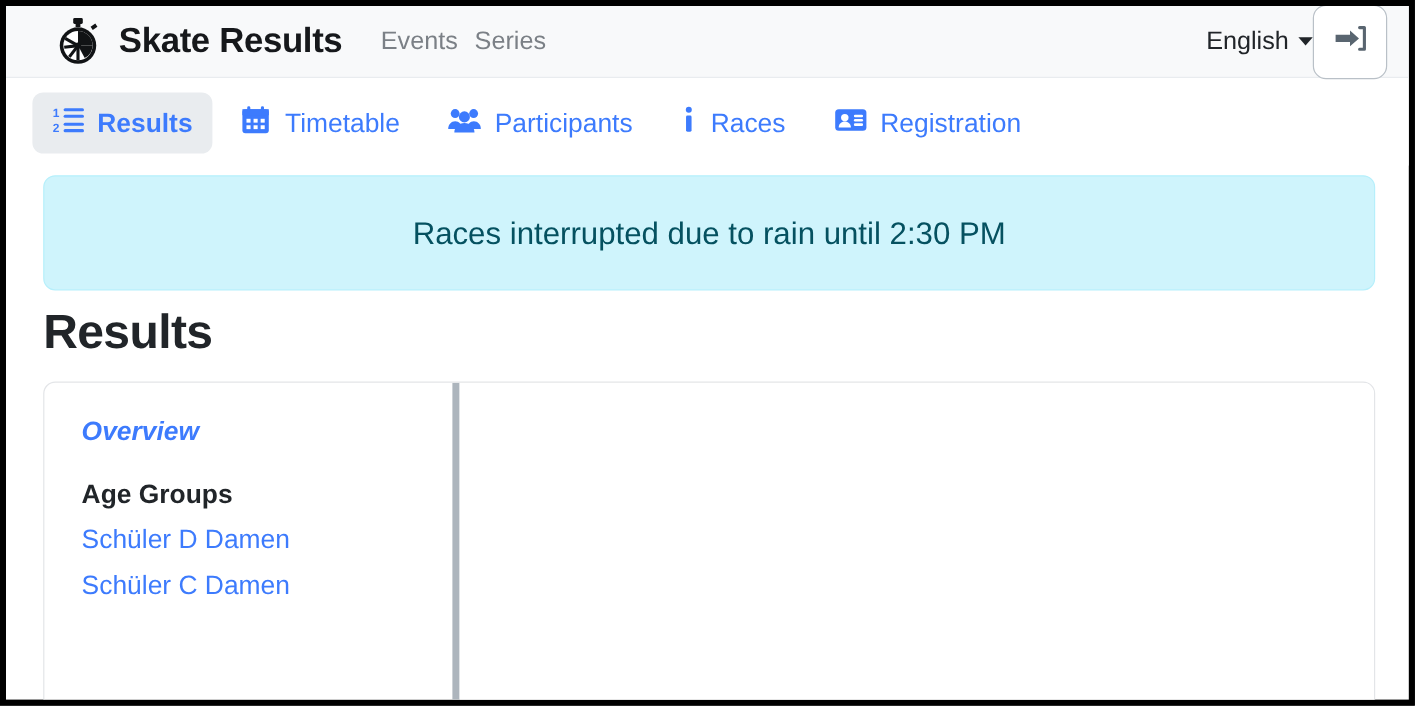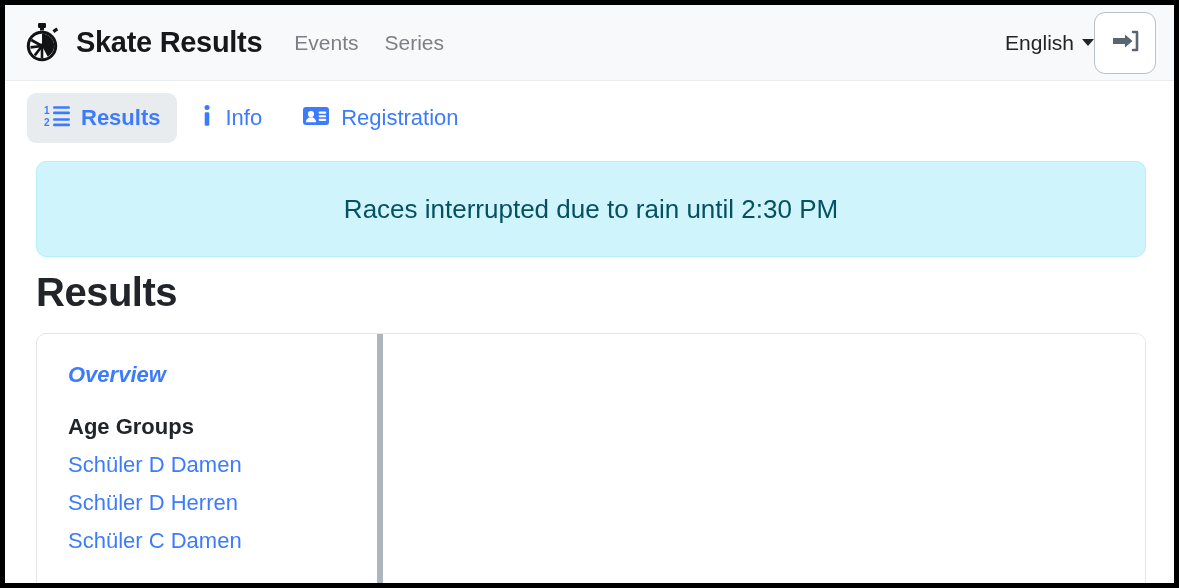--- a/index.html
+++ b/index.html
@@ -24,12 +24,12 @@
 
   
   .navbar {
-    height: 76px;
+    height: 60px;
     background: #f8f9fa;
     border-bottom: 1px solid #e9ecef;
     display: flex;
     align-items: center;
-    padding: 0 18px 0 16px;
+    padding: 0 18px 0 39px;
   }
 
   .brand {

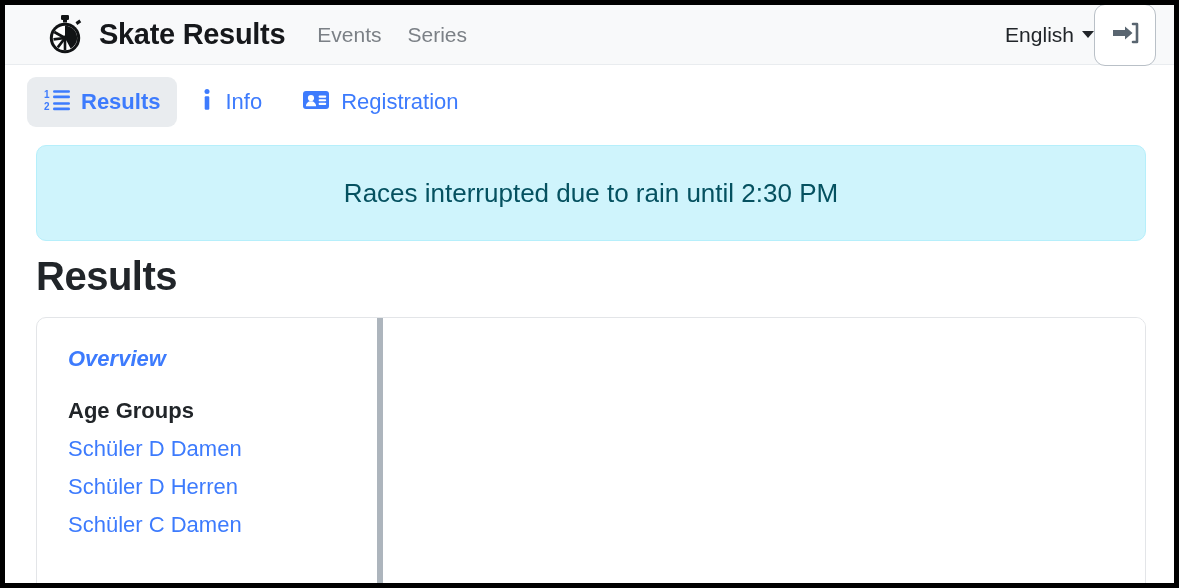--- a/index.html
+++ b/index.html
@@ -50,7 +50,7 @@
   .nav-links {
     display: flex;
     align-items: center;
-    gap: 26px;
+    gap: 14px;
     margin-left: 32px;
   }
   .nav-link {

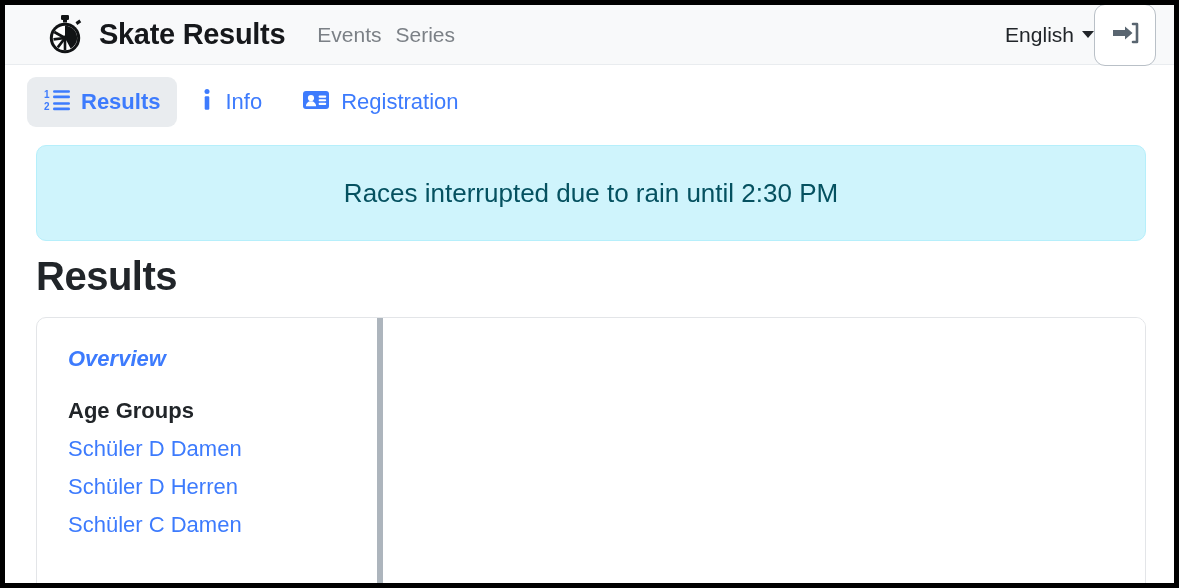--- a/index.html
+++ b/index.html
@@ -266,6 +266,25 @@
       <span class="tab-label">Results</span>
     </a>
 
+    <a class="tab" href="#">
+      <span class="tab-icon">
+        <svg viewBox="0 0 26 26" width="26" height="26" aria-hidden="true">
+          <rect x="2" y="4" width="22" height="20" rx="2.5" fill="#3d7bfd"></rect>
+          <rect x="2" y="4" width="22" height="5" fill="#3d7bfd"></rect>
+          <rect x="6" y="1.5" width="2.6" height="5" rx="1.2" fill="#3d7bfd"></rect>
+          <rect x="17.4" y="1.5" width="2.6" height="5" rx="1.2" fill="#3d7bfd"></rect>
+          <g fill="#ffffff">
+            <rect x="5.4" y="12" width="3.4" height="3.2"></rect>
+            <rect x="11.3" y="12" width="3.4" height="3.2"></rect>
+            <rect x="17.2" y="12" width="3.4" height="3.2"></rect>
+            <rect x="5.4" y="17.4" width="3.4" height="3.2"></rect>
+            <rect x="11.3" y="17.4" width="3.4" height="3.2"></rect>
+            <rect x="17.2" y="17.4" width="3.4" height="3.2"></rect>
+          </g>
+        </svg>
+      </span>
+      <span class="tab-label">Timetable</span>
+    </a>
 
 
     <a class="tab" href="#">

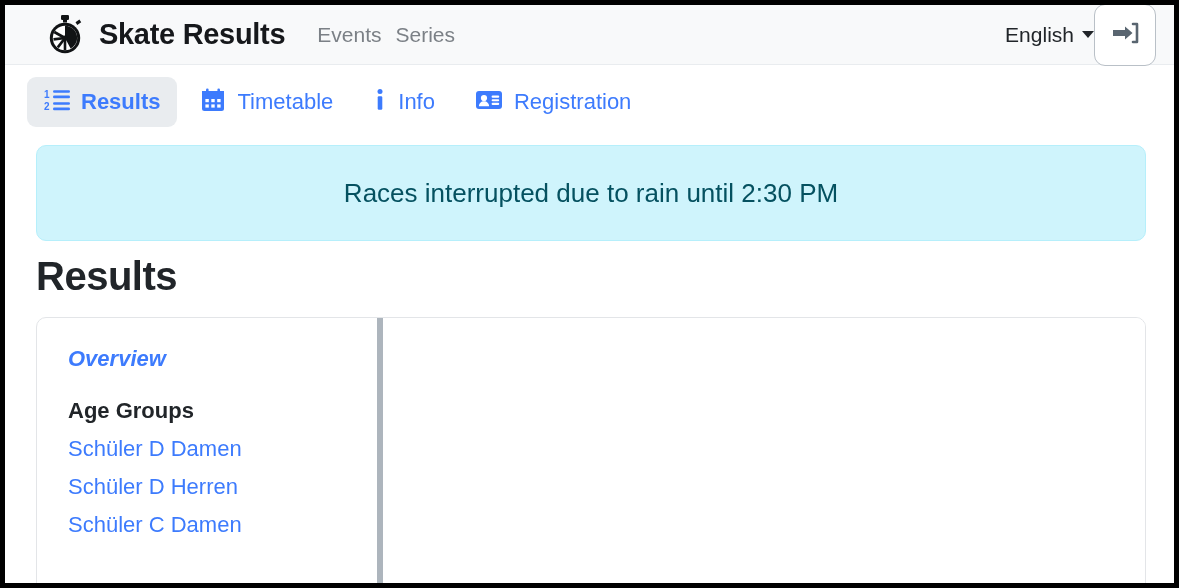--- a/index.html
+++ b/index.html
@@ -286,6 +286,21 @@
       <span class="tab-label">Timetable</span>
     </a>
 
+    <a class="tab" href="#">
+      <span class="tab-icon">
+        <svg viewBox="0 0 28 26" width="28" height="26" aria-hidden="true">
+          <g fill="#3d7bfd">
+            <circle cx="6.3" cy="7.6" r="3.7"></circle>
+            <circle cx="21.7" cy="7.6" r="3.7"></circle>
+            <path d="M0.5 20.5 c0-3.8 2.6-6.4 5.8-6.4 s5.8 2.6 5.8 6.4 Z"></path>
+            <path d="M16.1 20.5 c0-3.8 2.6-6.4 5.8-6.4 s5.8 2.6 5.8 6.4 Z"></path>
+            <circle cx="14" cy="10.4" r="4.6"></circle>
+            <path d="M5.6 23.4 c0-4.6 3.6-8 8.4-8 s8.4 3.4 8.4 8 Z"></path>
+          </g>
+        </svg>
+      </span>
+      <span class="tab-label">Participants</span>
+    </a>
 
     <a class="tab" href="#">
       <span class="tab-icon">

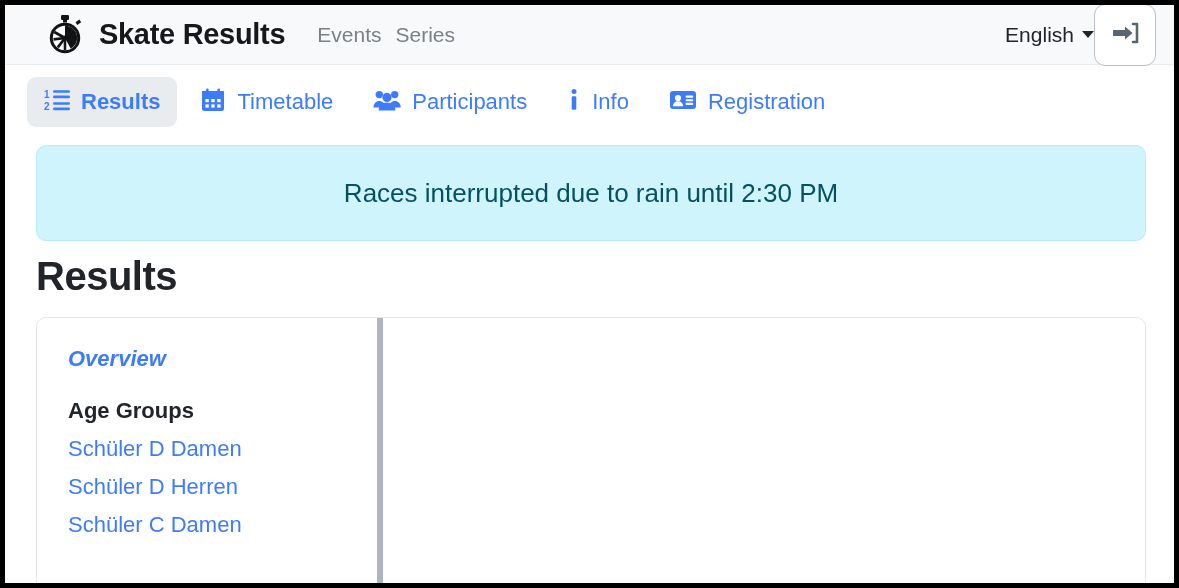--- a/index.html
+++ b/index.html
@@ -309,7 +309,7 @@
           <rect x="4.7" y="9.2" width="4.6" height="13.6" rx="1.2" fill="#3d7bfd"></rect>
         </svg>
       </span>
-      <span class="tab-label">Info</span>
+      <span class="tab-label">Races</span>
     </a>
 
     <a class="tab" href="#">

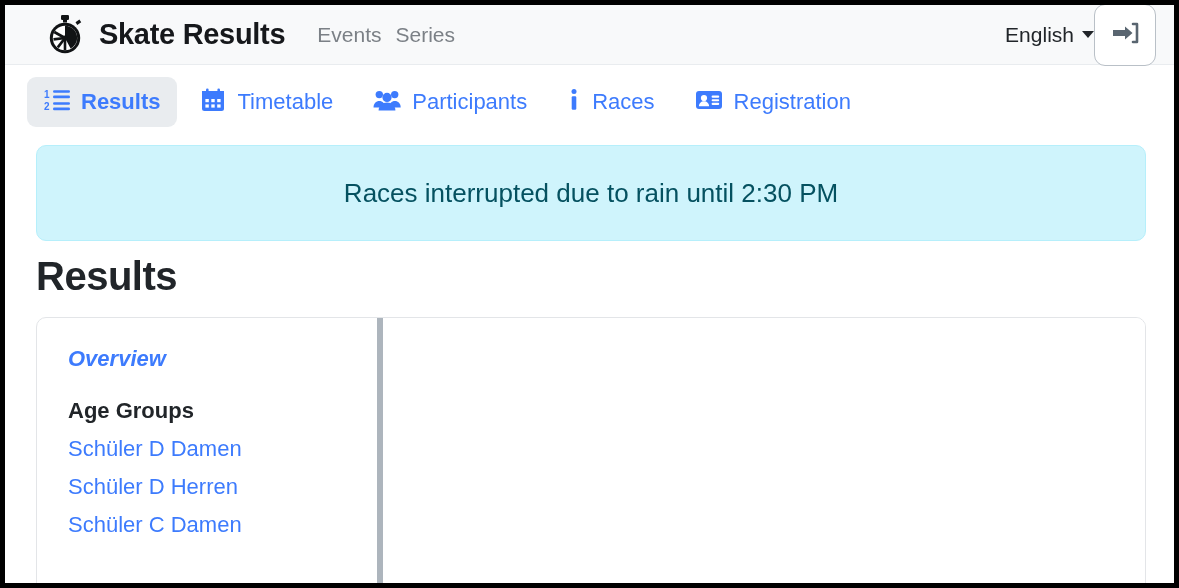--- a/index.html
+++ b/index.html
@@ -344,7 +344,6 @@
         <a class="side-overview" href="#">Overview</a>
         <div class="side-group-head">Age Groups</div>
         <a class="side-link" href="#">Schüler D Damen</a>
-        <a class="side-link" href="#">Schüler D Herren</a>
         <a class="side-link" href="#">Schüler C Damen</a>
       </div>
 

